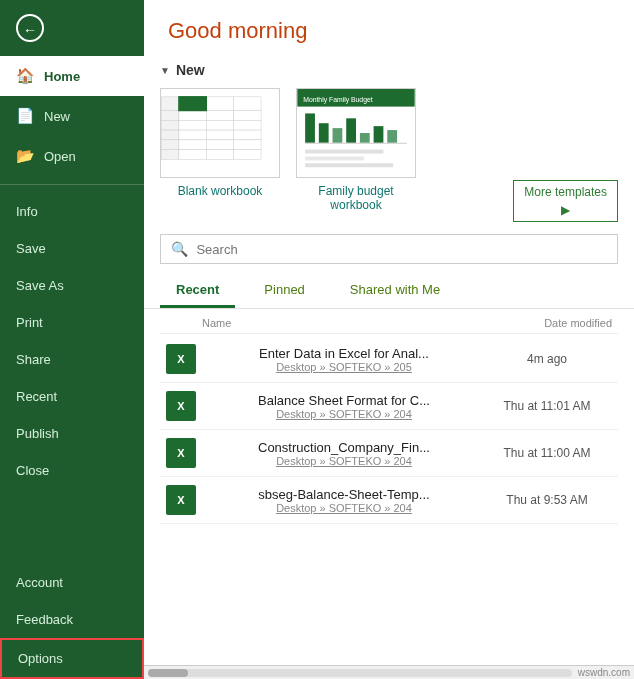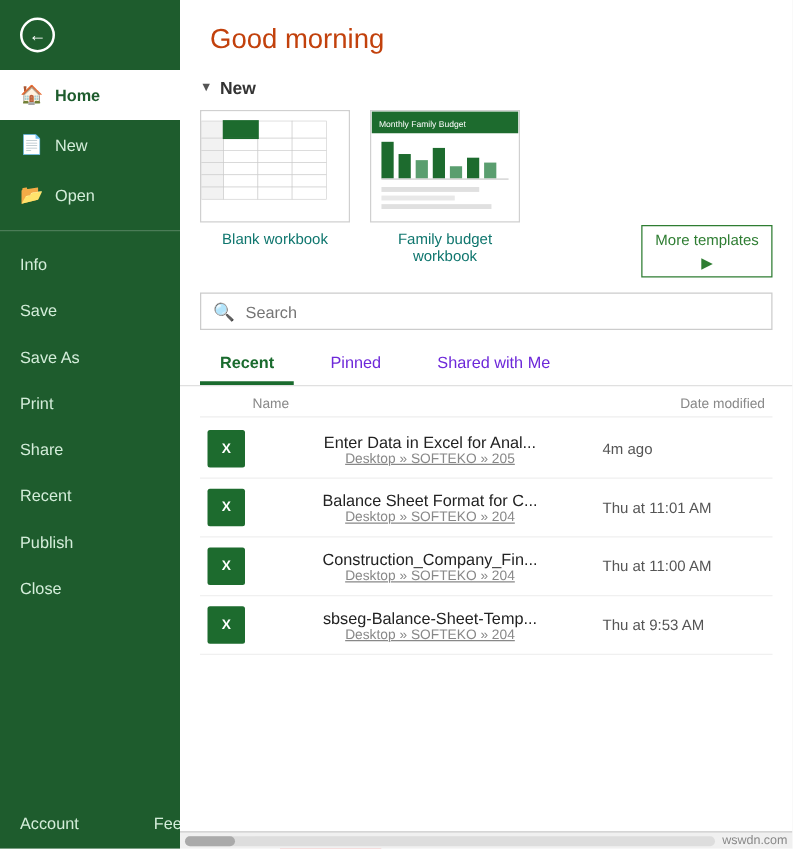--- a/index.html
+++ b/index.html
@@ -170,7 +170,7 @@
       padding: 8px 16px;
       font-size: 13px;
       cursor: pointer;
-      color: #6d28d9;
+      color: #4d7c0f;
       border-bottom: 3px solid transparent;
       font-weight: 400;
     }

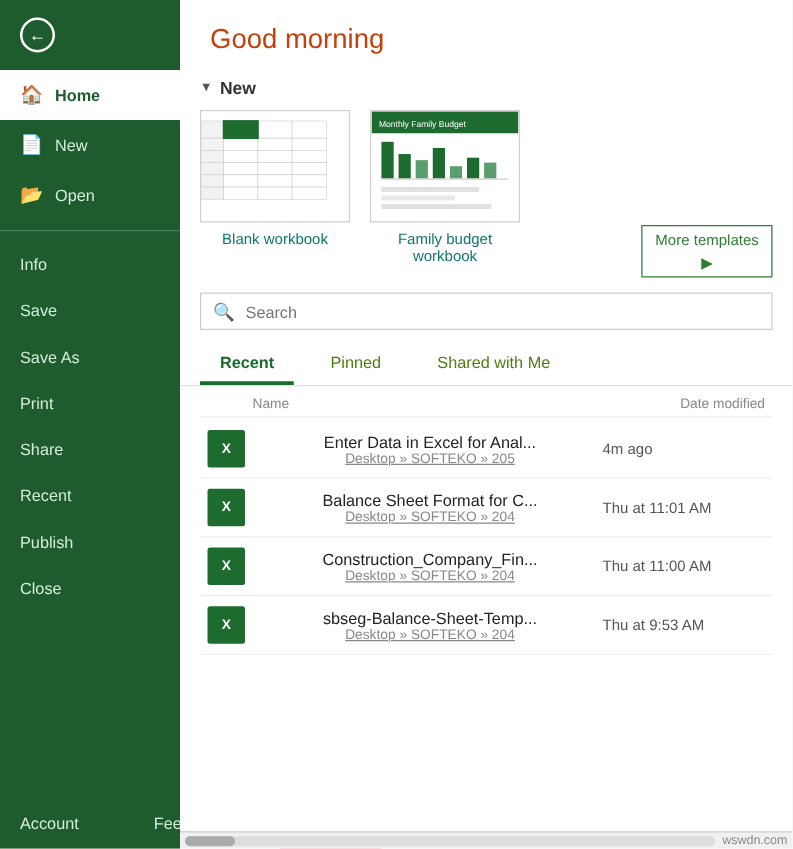--- a/index.html
+++ b/index.html
@@ -217,7 +217,7 @@
     .file-info { flex: 1; min-width: 0; text-align: center; }
     .file-name { font-size: 13px; color: #222; white-space: nowrap; overflow: hidden; text-overflow: ellipsis; }
     .file-path { font-size: 11px; color: #888; white-space: nowrap; overflow: hidden; text-overflow: ellipsis; text-decoration: underline; }
-    .file-date { width: 130px; text-align: left; font-size: 12px; color: #555; flex-shrink: 0; }
+    .file-date { width: 130px; text-align: center; font-size: 12px; color: #555; flex-shrink: 0; }
 
     
     .bottom-scrollbar {

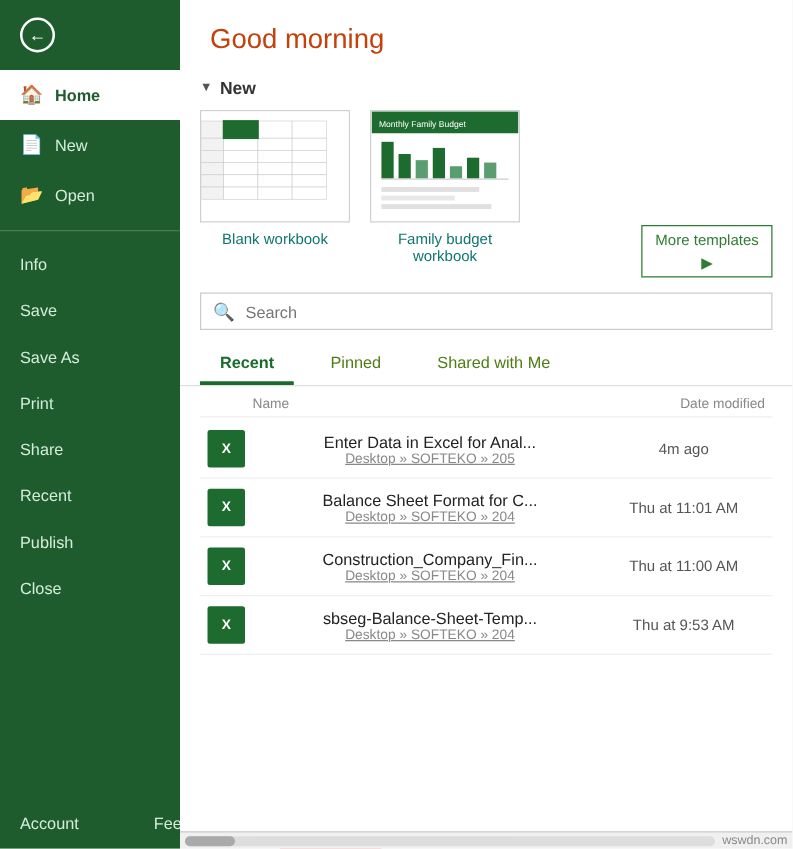--- a/index.html
+++ b/index.html
@@ -45,7 +45,7 @@
     .sidebar-item .icon { font-size: 15px; flex-shrink: 0; width: 18px; text-align: center; }
     .sidebar-divider { border: none; border-top: 1px solid rgba(255,255,255,0.2); margin: 8px 0; }
     .sidebar-spacer { flex: 1; }
-    .sidebar-bottom { display: flex; flex-direction: row; gap: 28px; }
+    .sidebar-bottom { display: flex; flex-direction: column; }
     .sidebar-item.options-highlight {
       border: 2px solid #e74c3c;
     }

